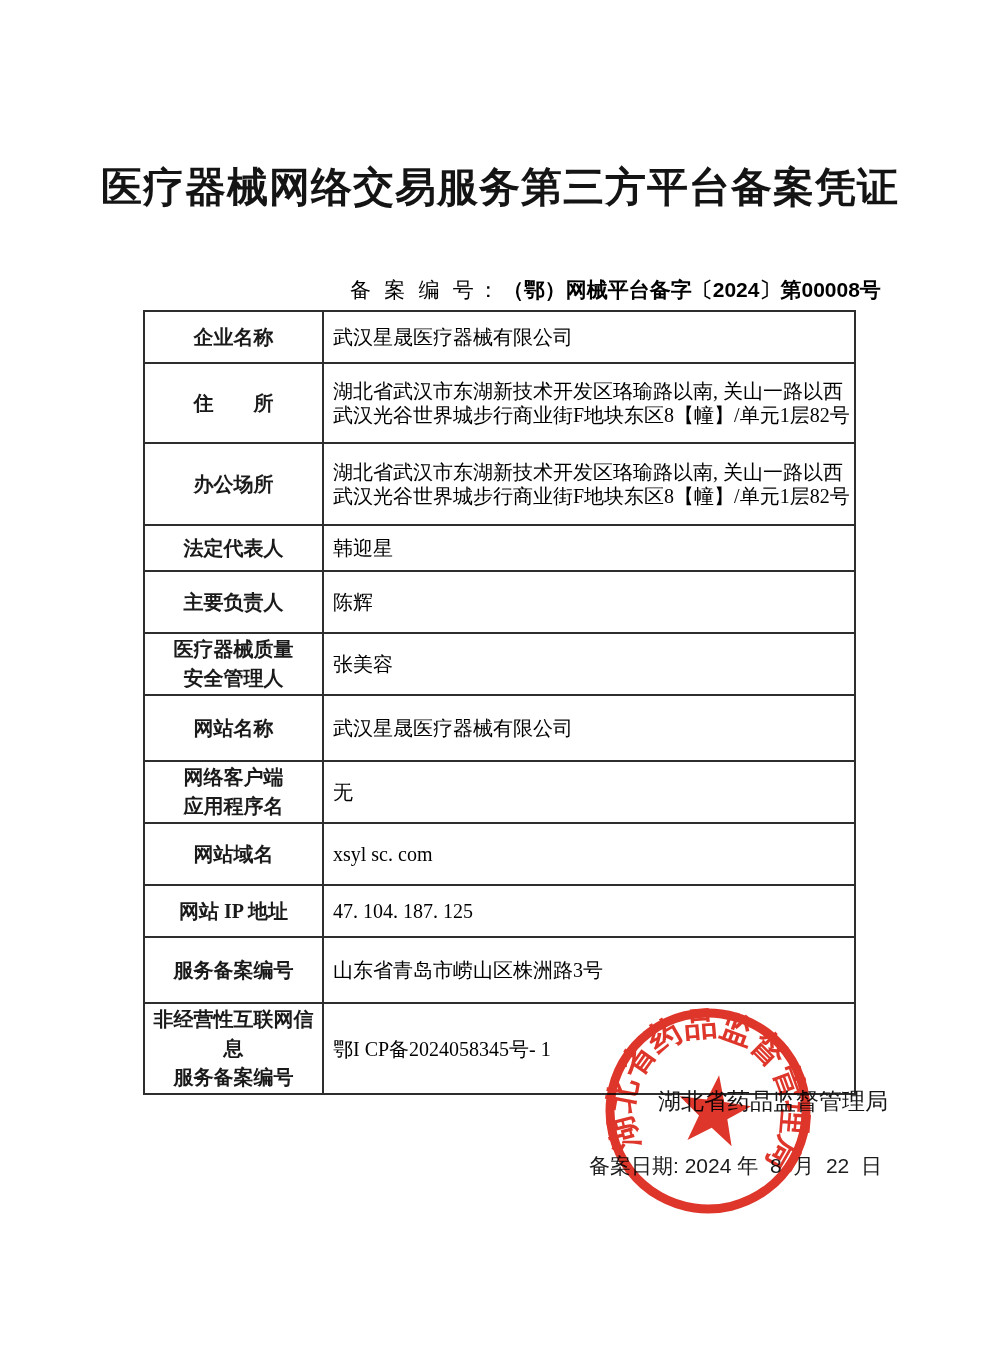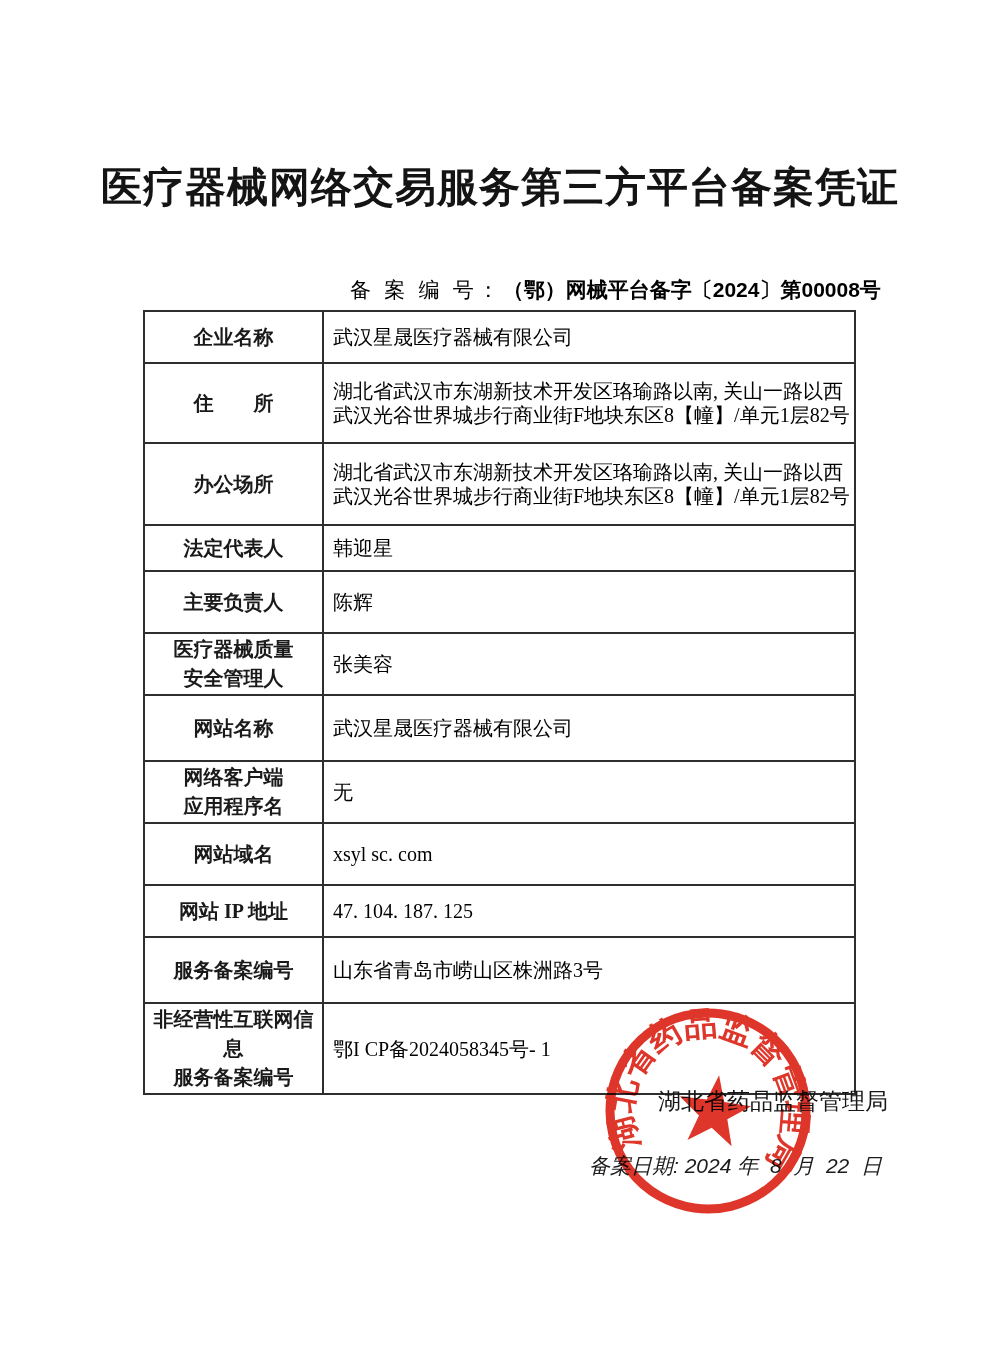--- a/index.html
+++ b/index.html
@@ -90,7 +90,6 @@
     font-size: 21px;
     color: #1c1c1c;
     white-space: pre-wrap;
-    font-style: italic;
   }
   .stamp {
     position: absolute;

